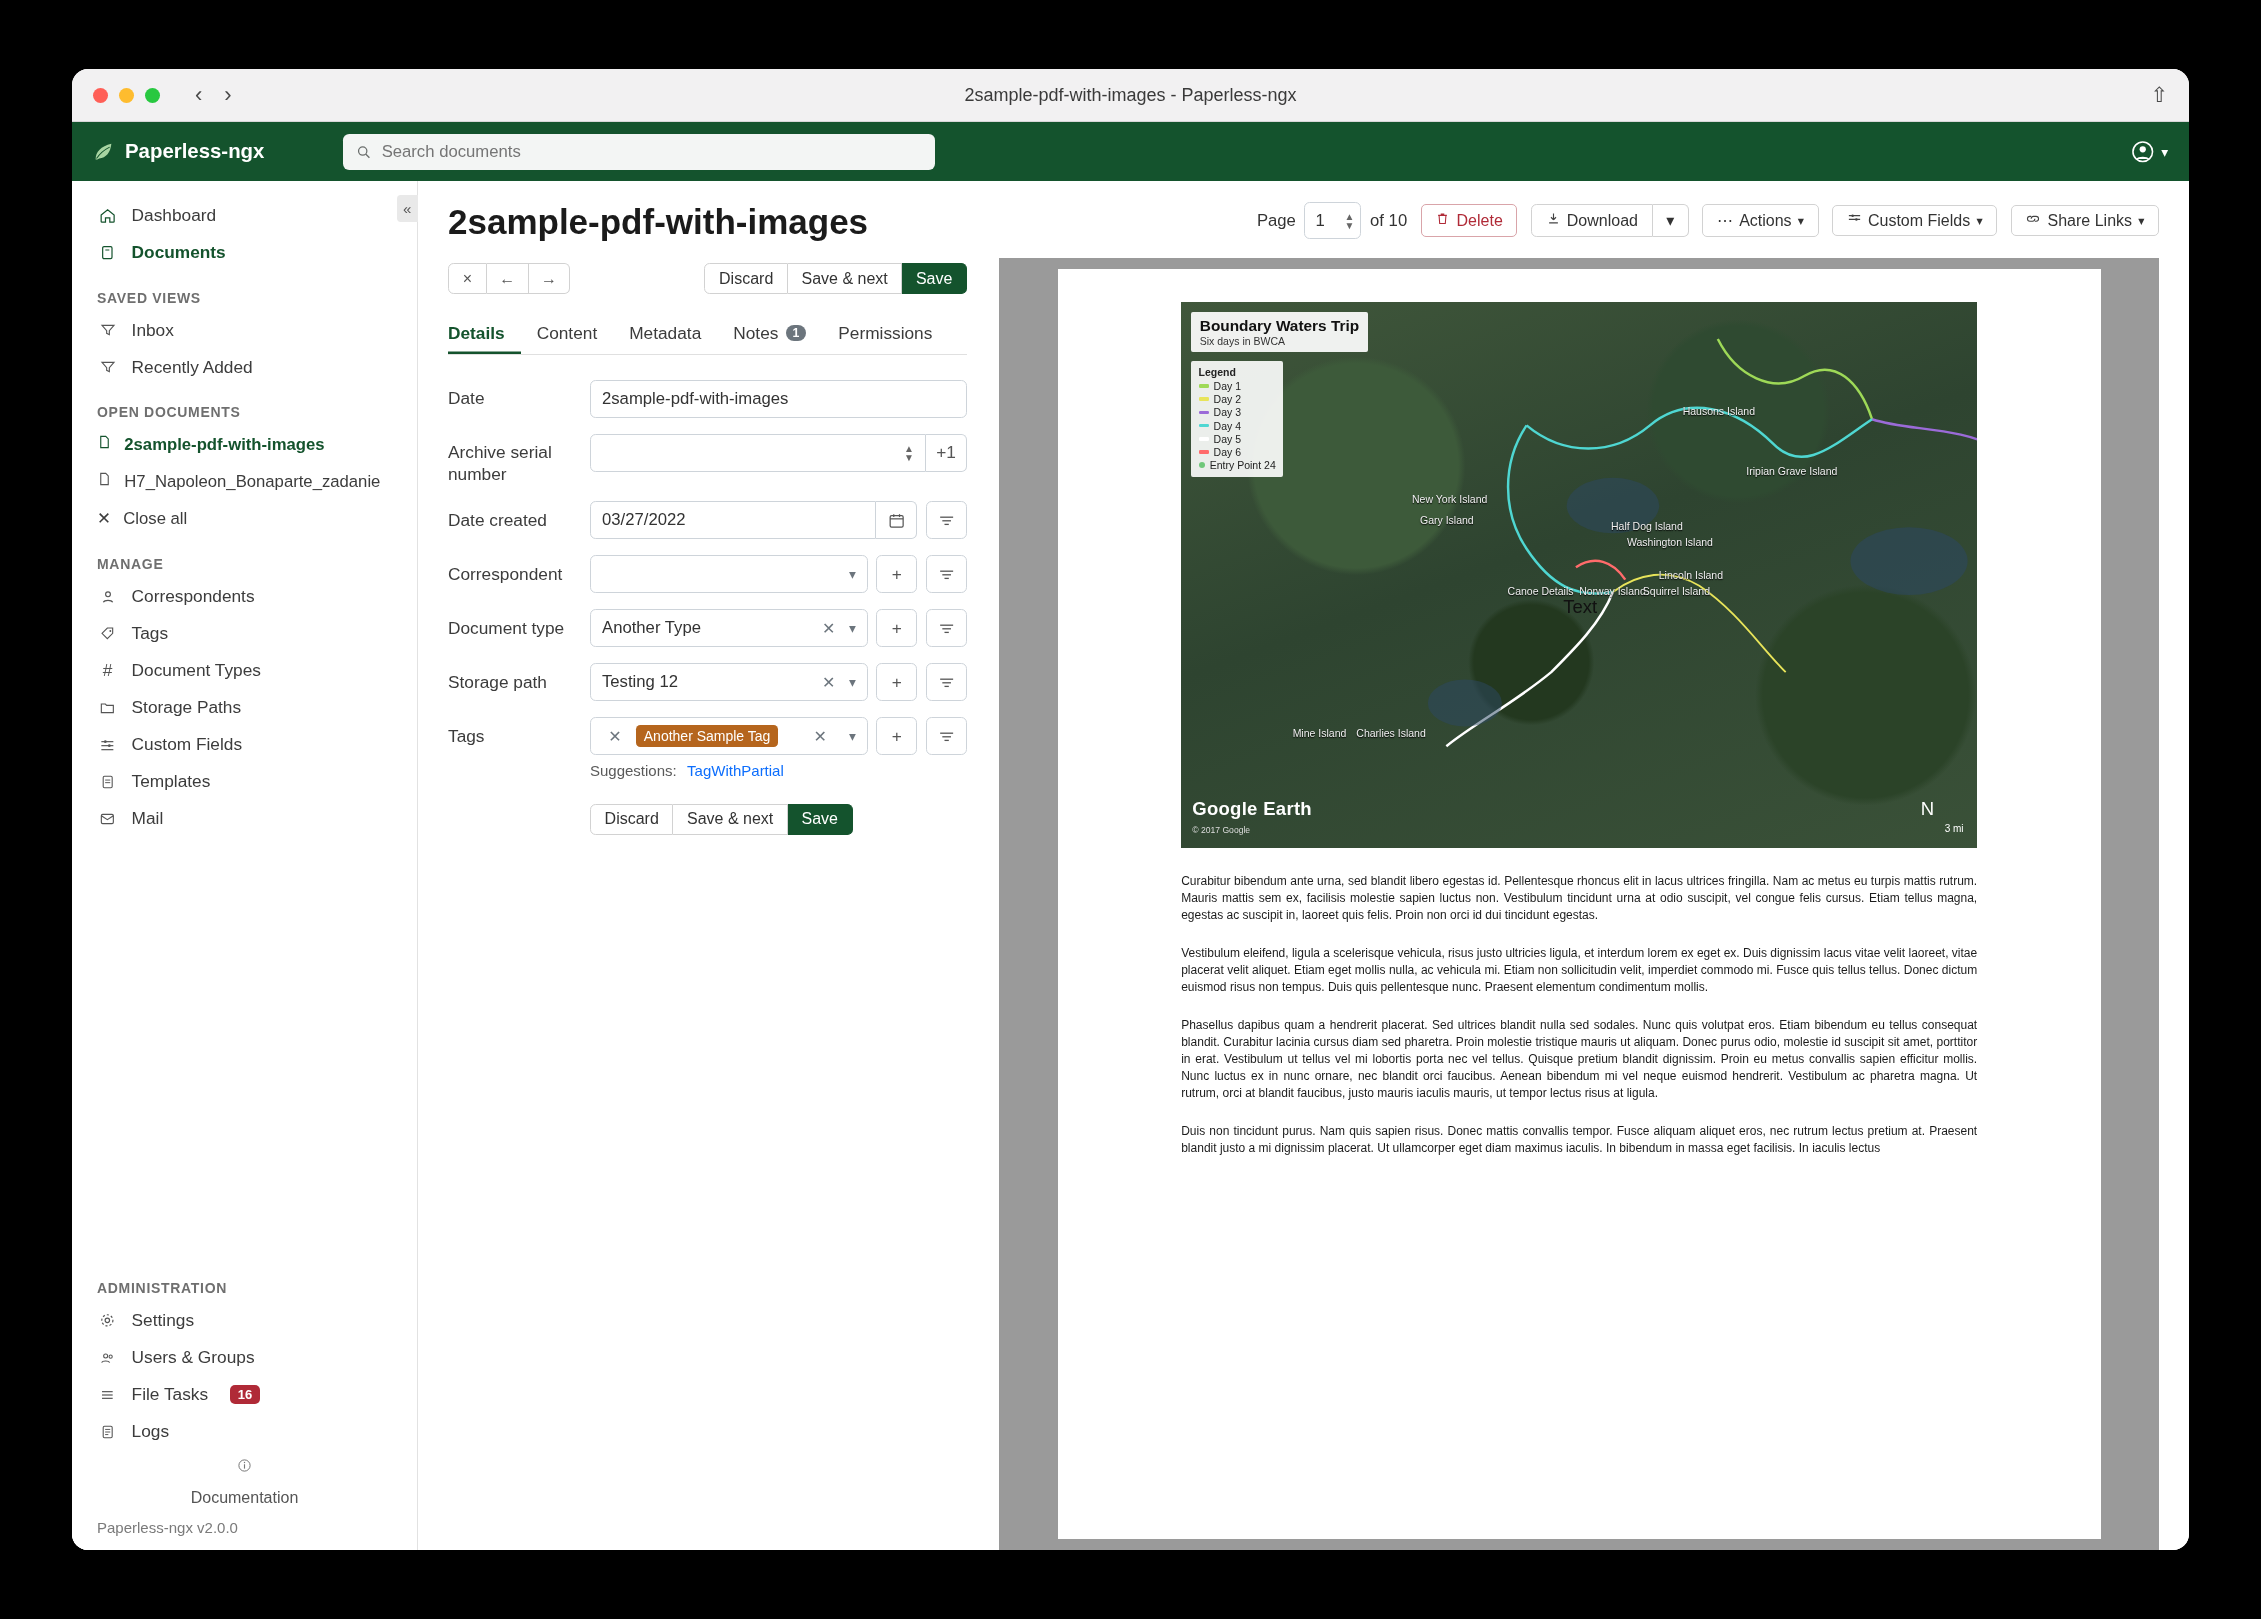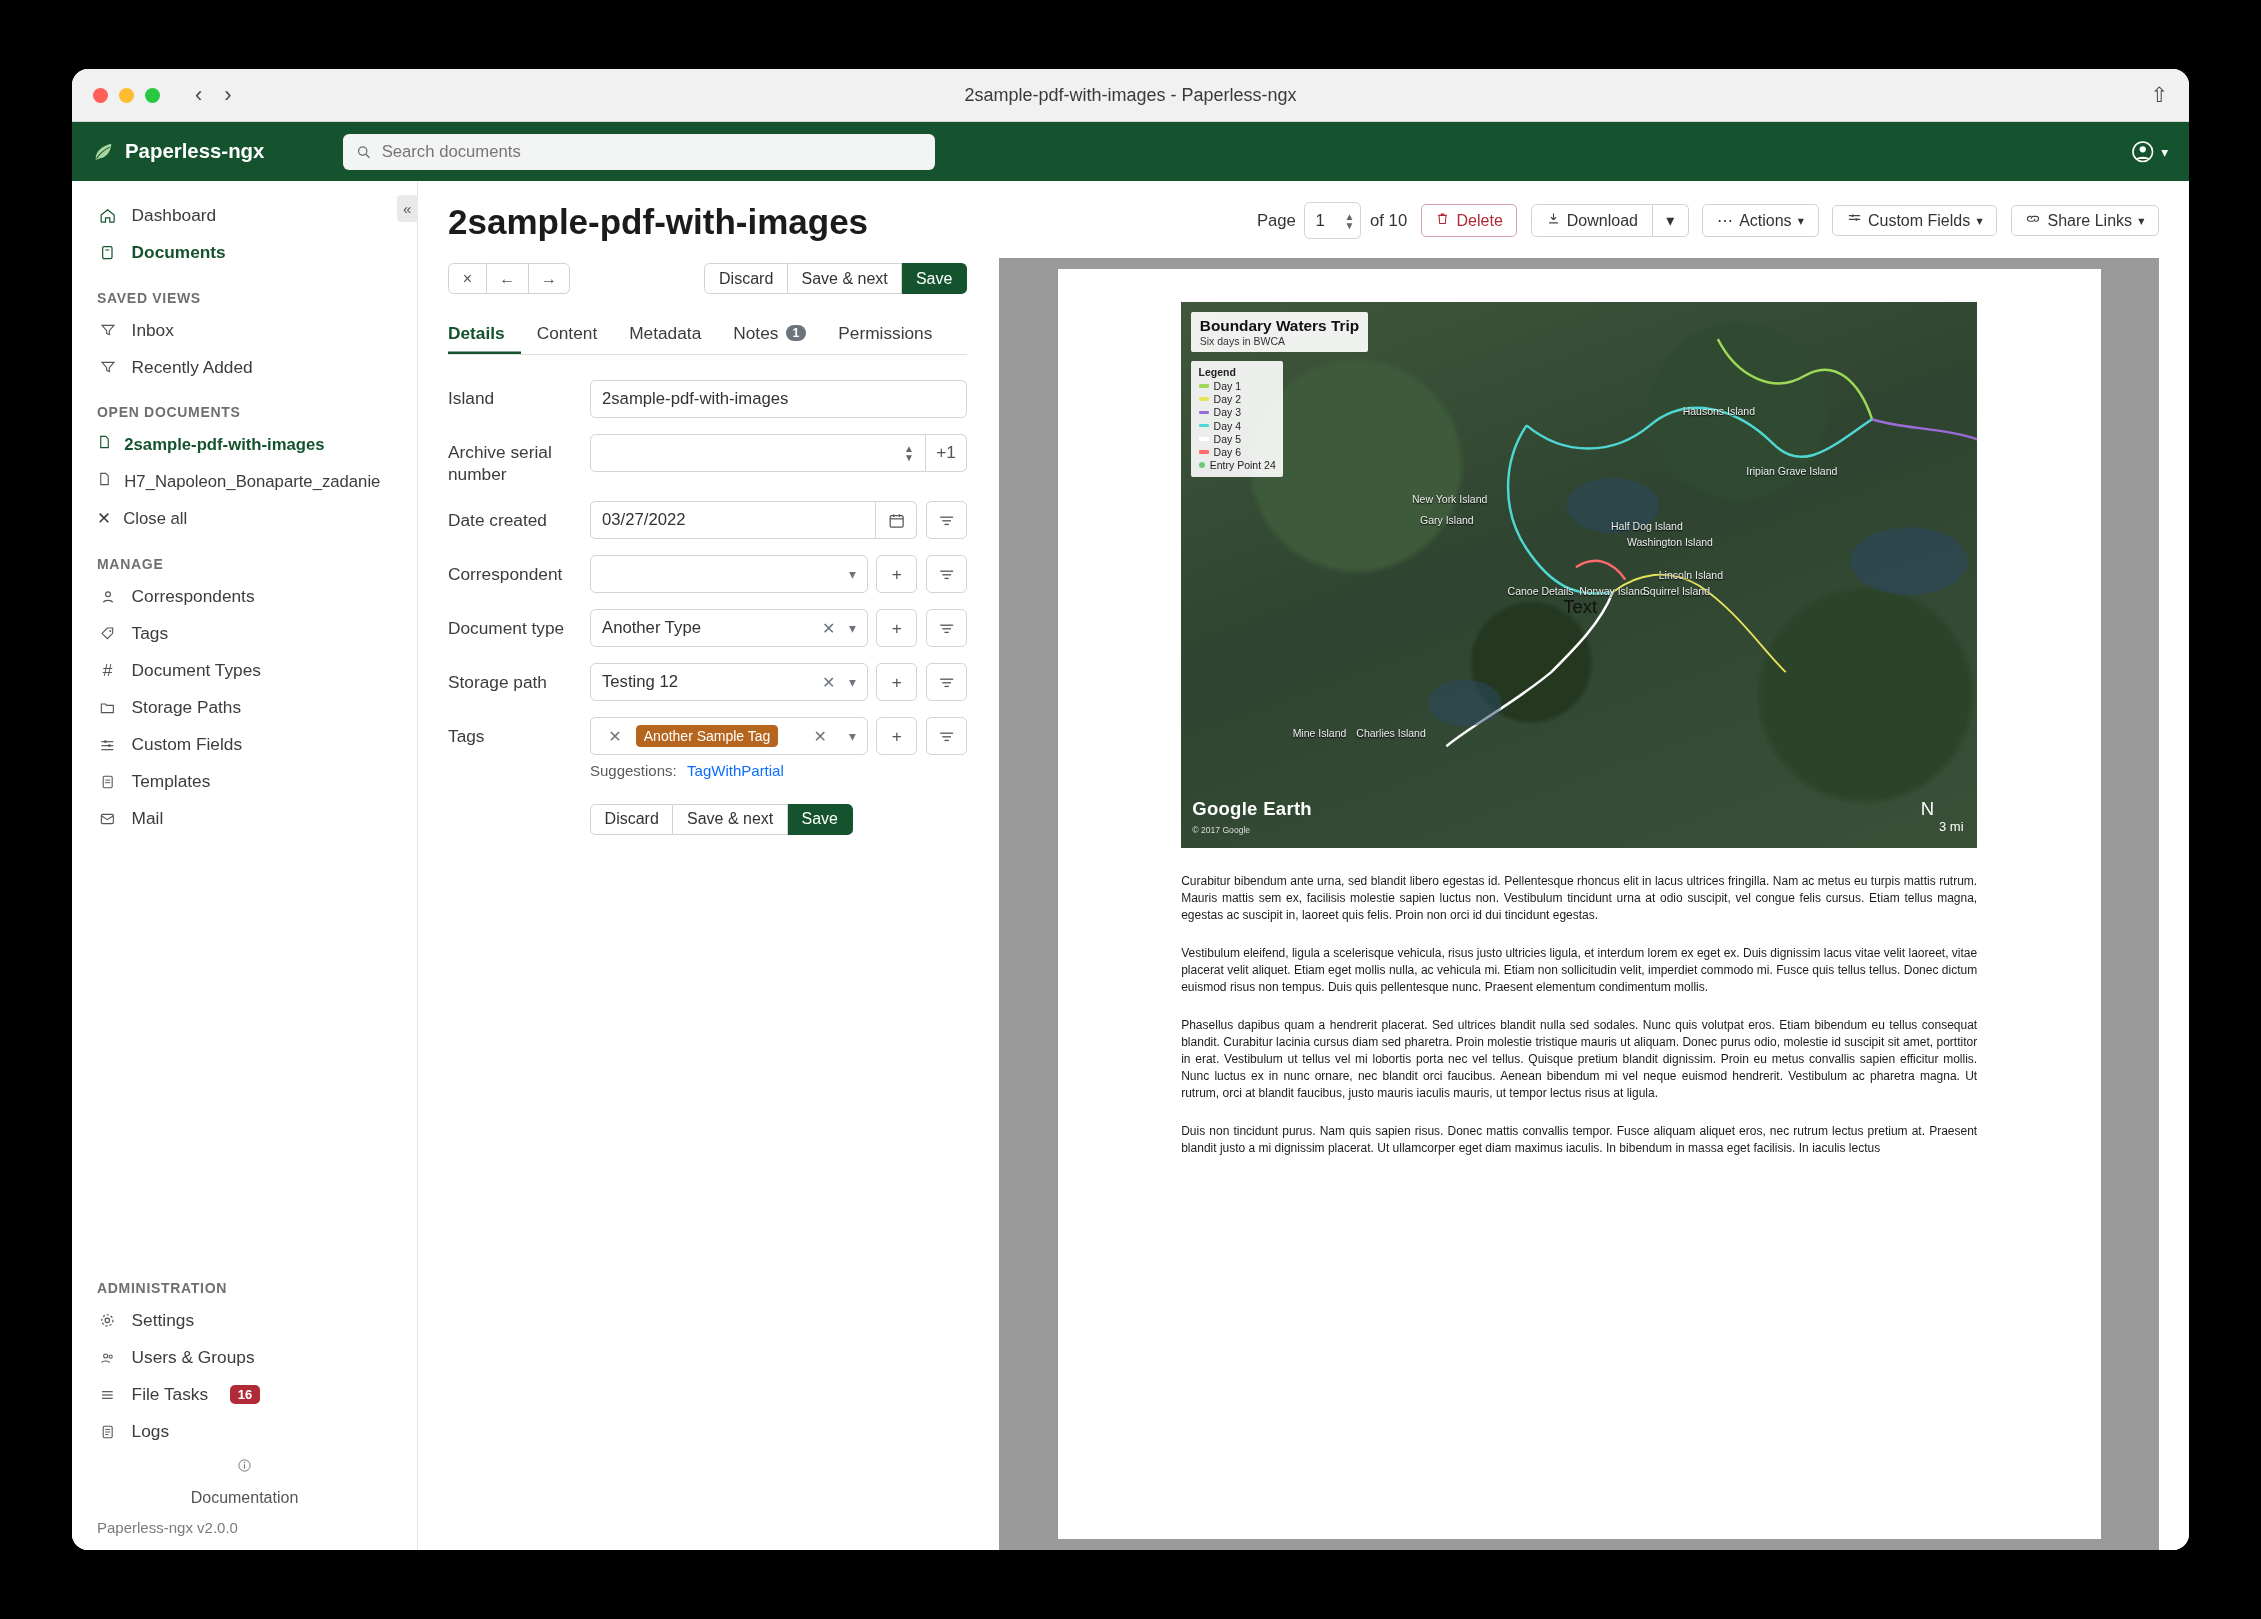--- a/index.html
+++ b/index.html
@@ -501,7 +501,7 @@
         </div>
 
         <div class="frow">
-          <div class="flabel">Island</div>
+          <div class="flabel">Date</div>
           <div class="fctl">
             <div class="input">
               <span class="val">2sample-pdf-with-images</span>

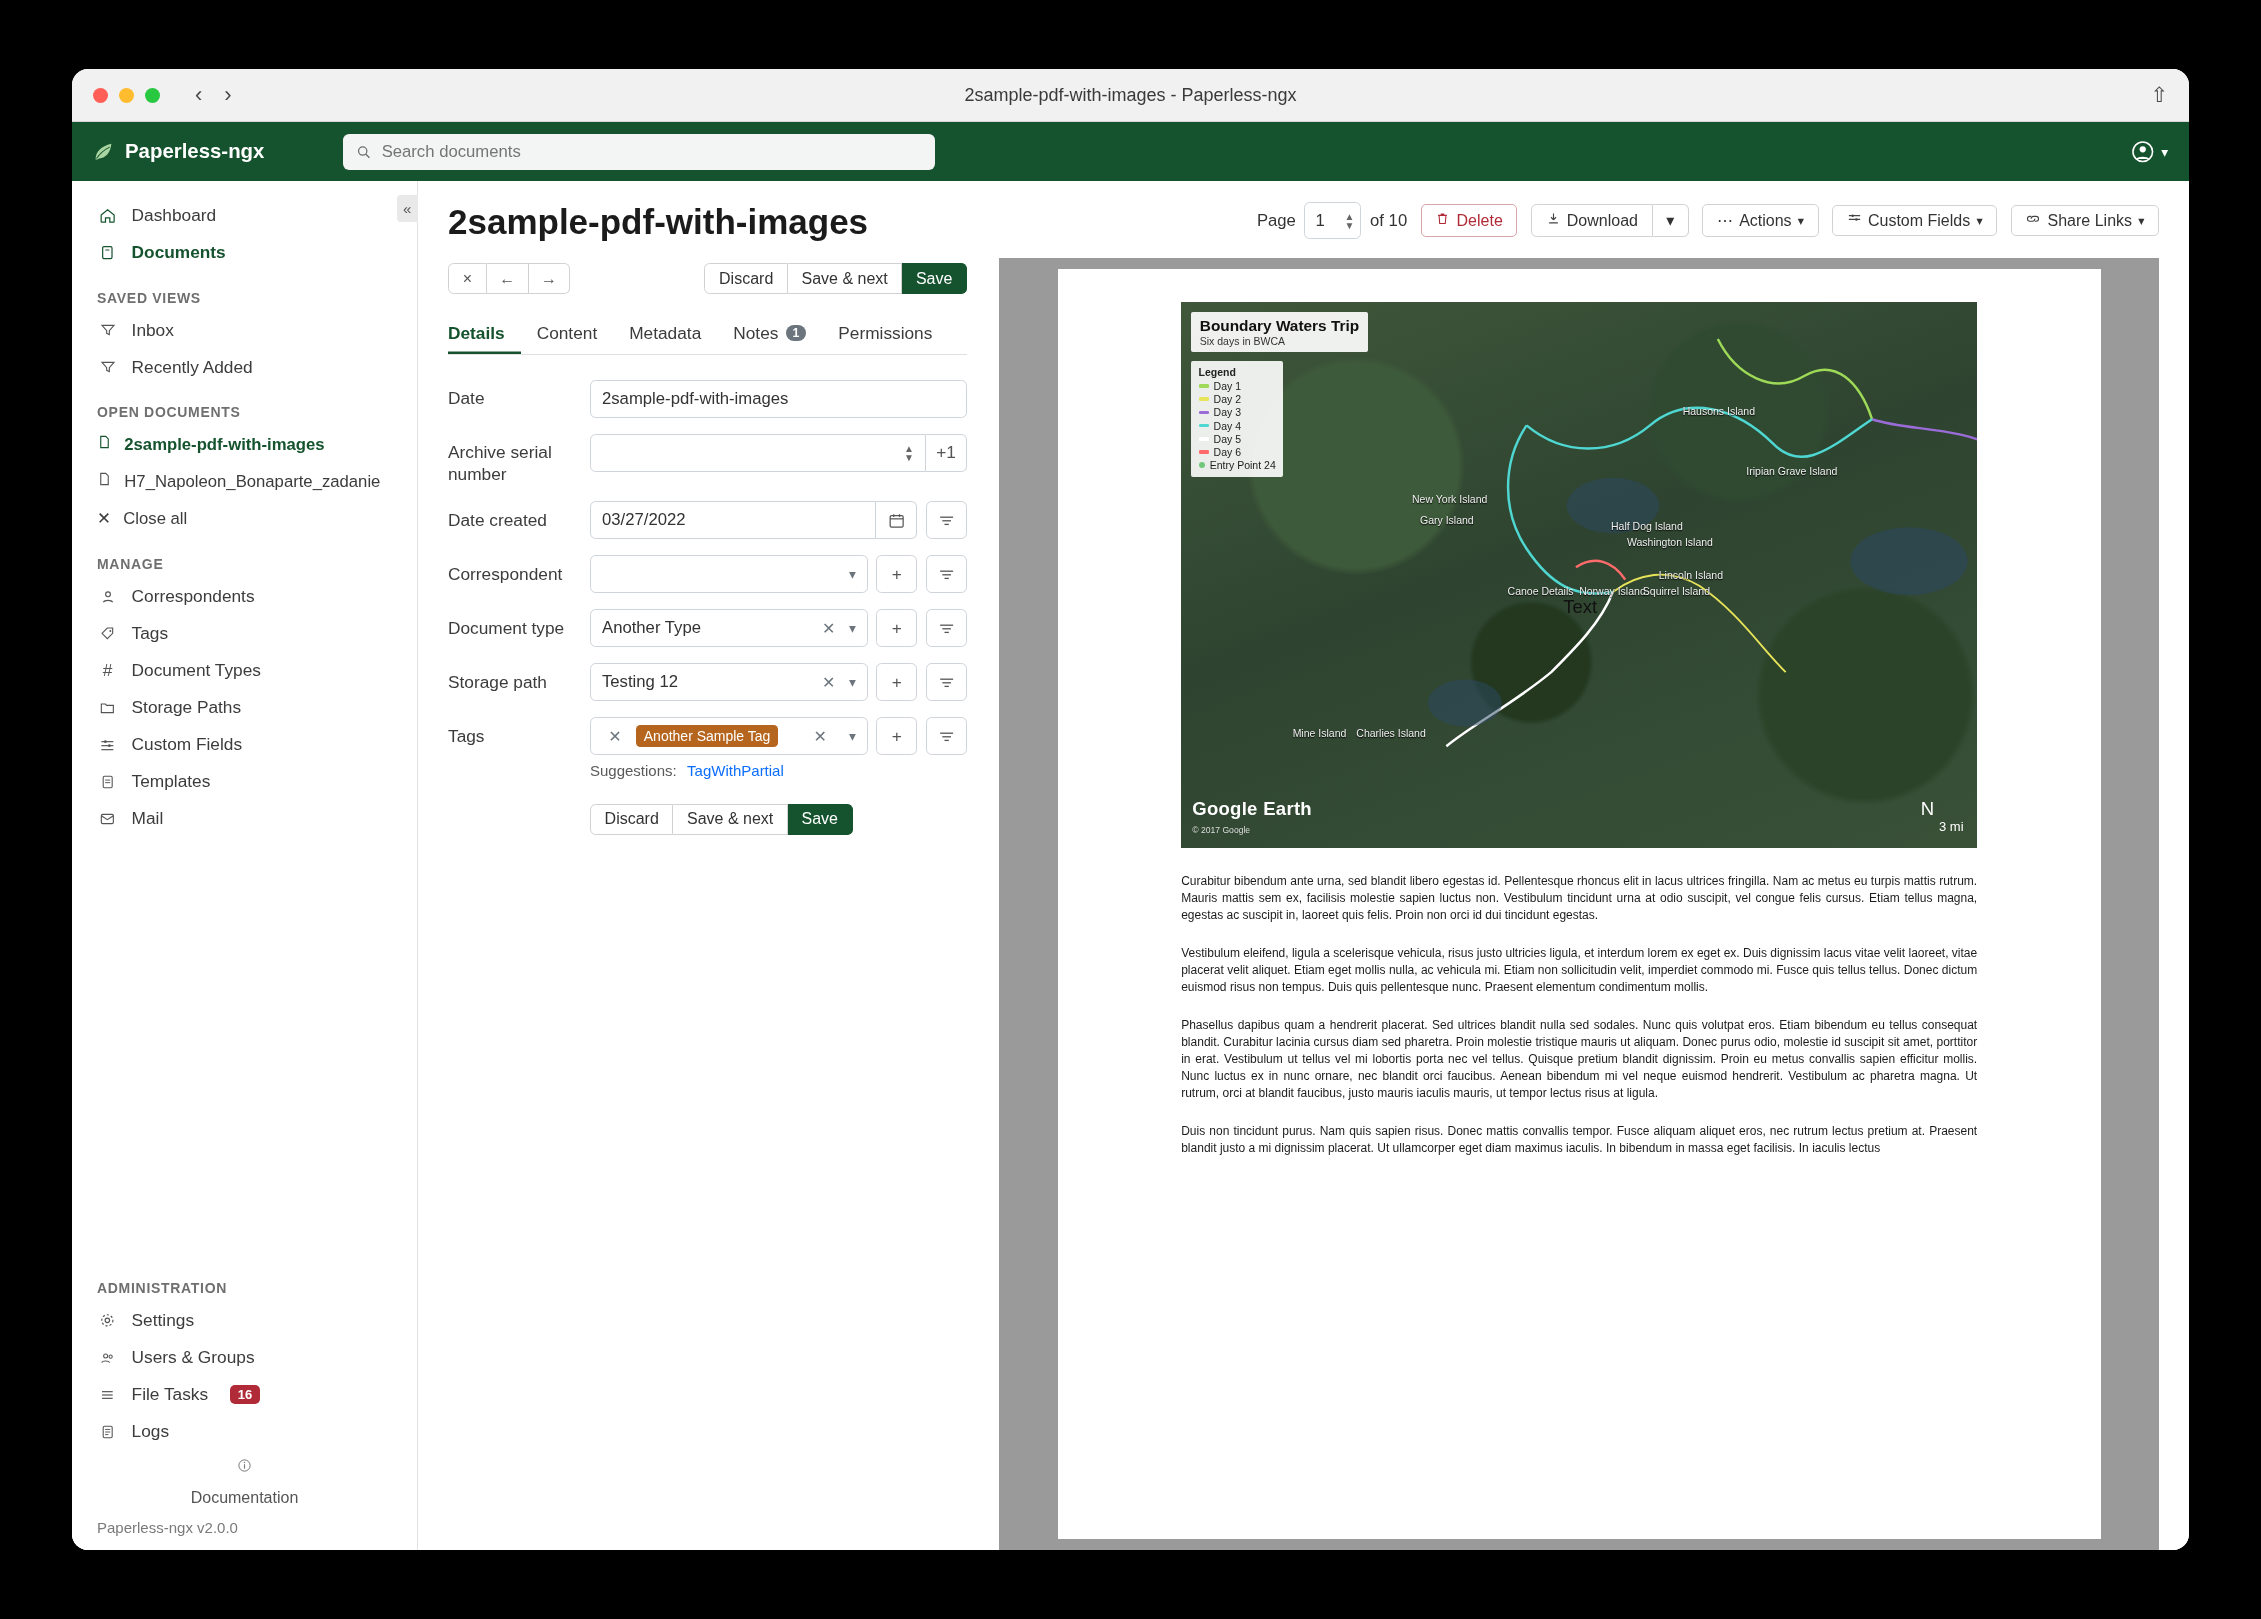--- a/index.html
+++ b/index.html
@@ -222,7 +222,7 @@
   .map .lbl { position: absolute; color: #f0f0f0; font-size: 10.5px; text-shadow: 0 0.6px 1.2px #000; }
   .map .ge { position: absolute; left: 11px; bottom: 28px; color: #fff; font-size: 18.5px; font-weight: 600; letter-spacing: 0.3px; }
   .map .ge-sub { position: absolute; left: 11px; bottom: 12.3px; color: #ddd; font-size: 8.6px; }
-  .map .scale { position: absolute; right: 13.6px; bottom: 13.6px; color: #fff; font-size: 13px; }
+  .map .scale { position: absolute; right: 13.6px; bottom: 13.6px; color: #fff; font-size: 10px; }
   .map .compass { position: absolute; right: 43px; bottom: 28px; color: #fff; font-size: 18.5px; }
   .map .text-mark { position: absolute; left: 48%; top: 54%; color: #111; font-size: 18.5px; }
 

